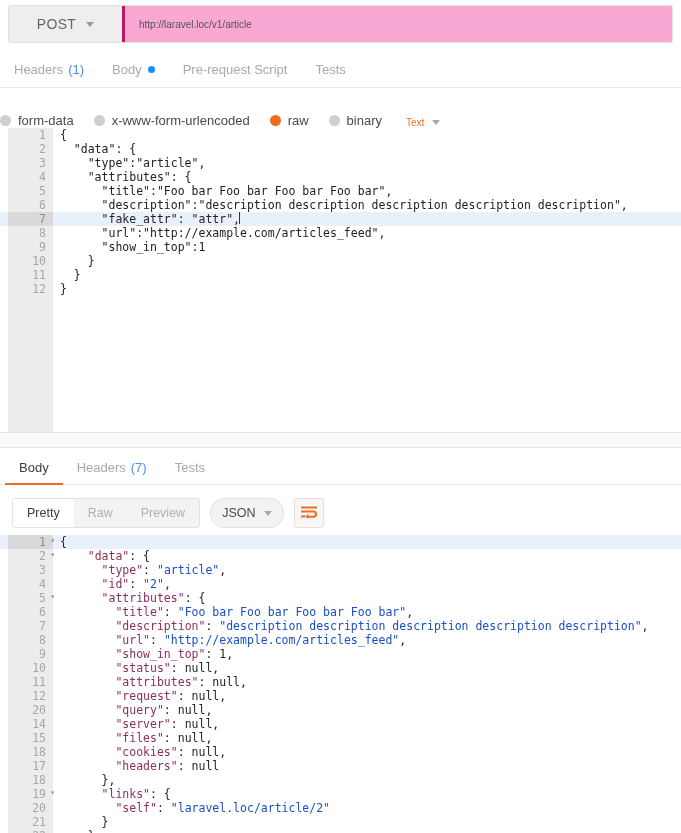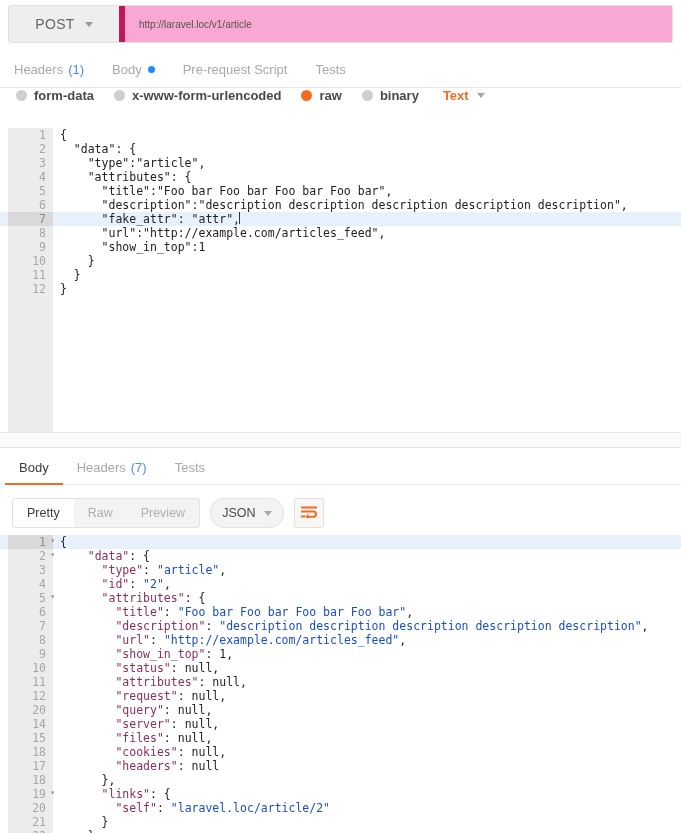--- a/index.html
+++ b/index.html
@@ -23,7 +23,7 @@
     width: 116px;
     display: flex; align-items: center; justify-content: center;
     gap: 10px;
-    border-right: 6px solid #be185d;
+    border-right: 3px solid #be185d;
     cursor: pointer;
   }
   .method-label {

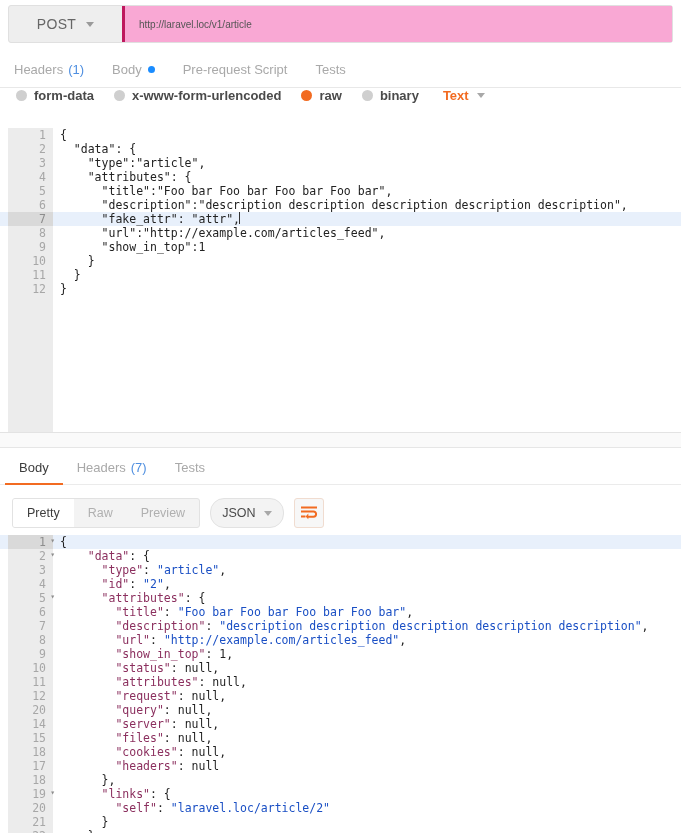--- a/index.html
+++ b/index.html
@@ -80,10 +80,8 @@
   .radio-row {
     position: absolute; left: 0; top: 88px;
     width: 681px; height: 40px;
-    display: flex; align-items: flex-start;
-    padding-left: 16px;
+    display: flex; align-items: flex-end;
     gap: 0px;
-    font-weight: bold;
   }
   .radio-item {
     display: flex; align-items: center; gap: 7px;

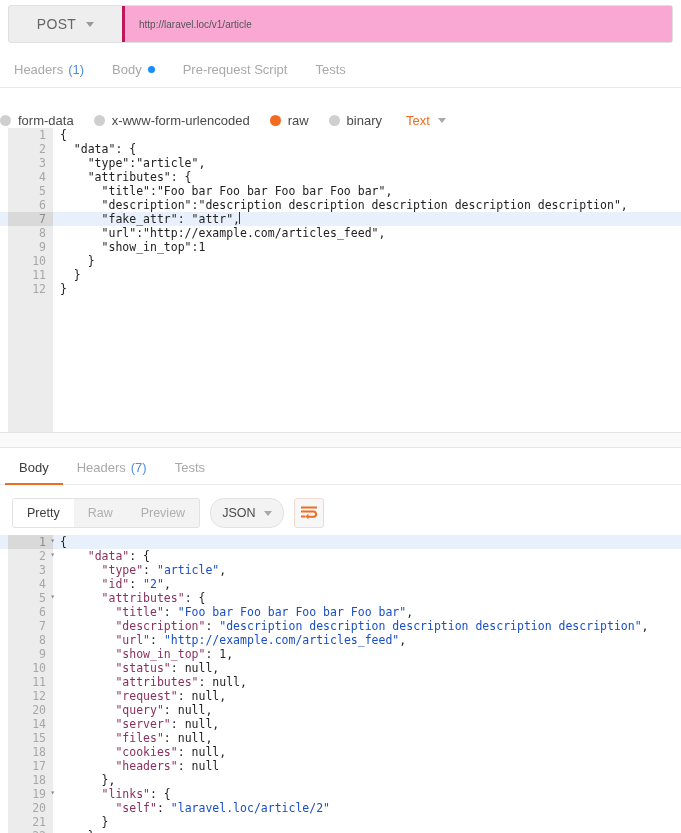--- a/index.html
+++ b/index.html
@@ -99,7 +99,7 @@
     margin-left: 4px;
     cursor: pointer;
   }
-  .fmt-label { font-size: 13px; color: #f26b21; }
+  .fmt-label { font-size: 10px; color: #f26b21; }
   .chev-sm {
     width: 0; height: 0;
     border-left: 4.5px solid transparent;

